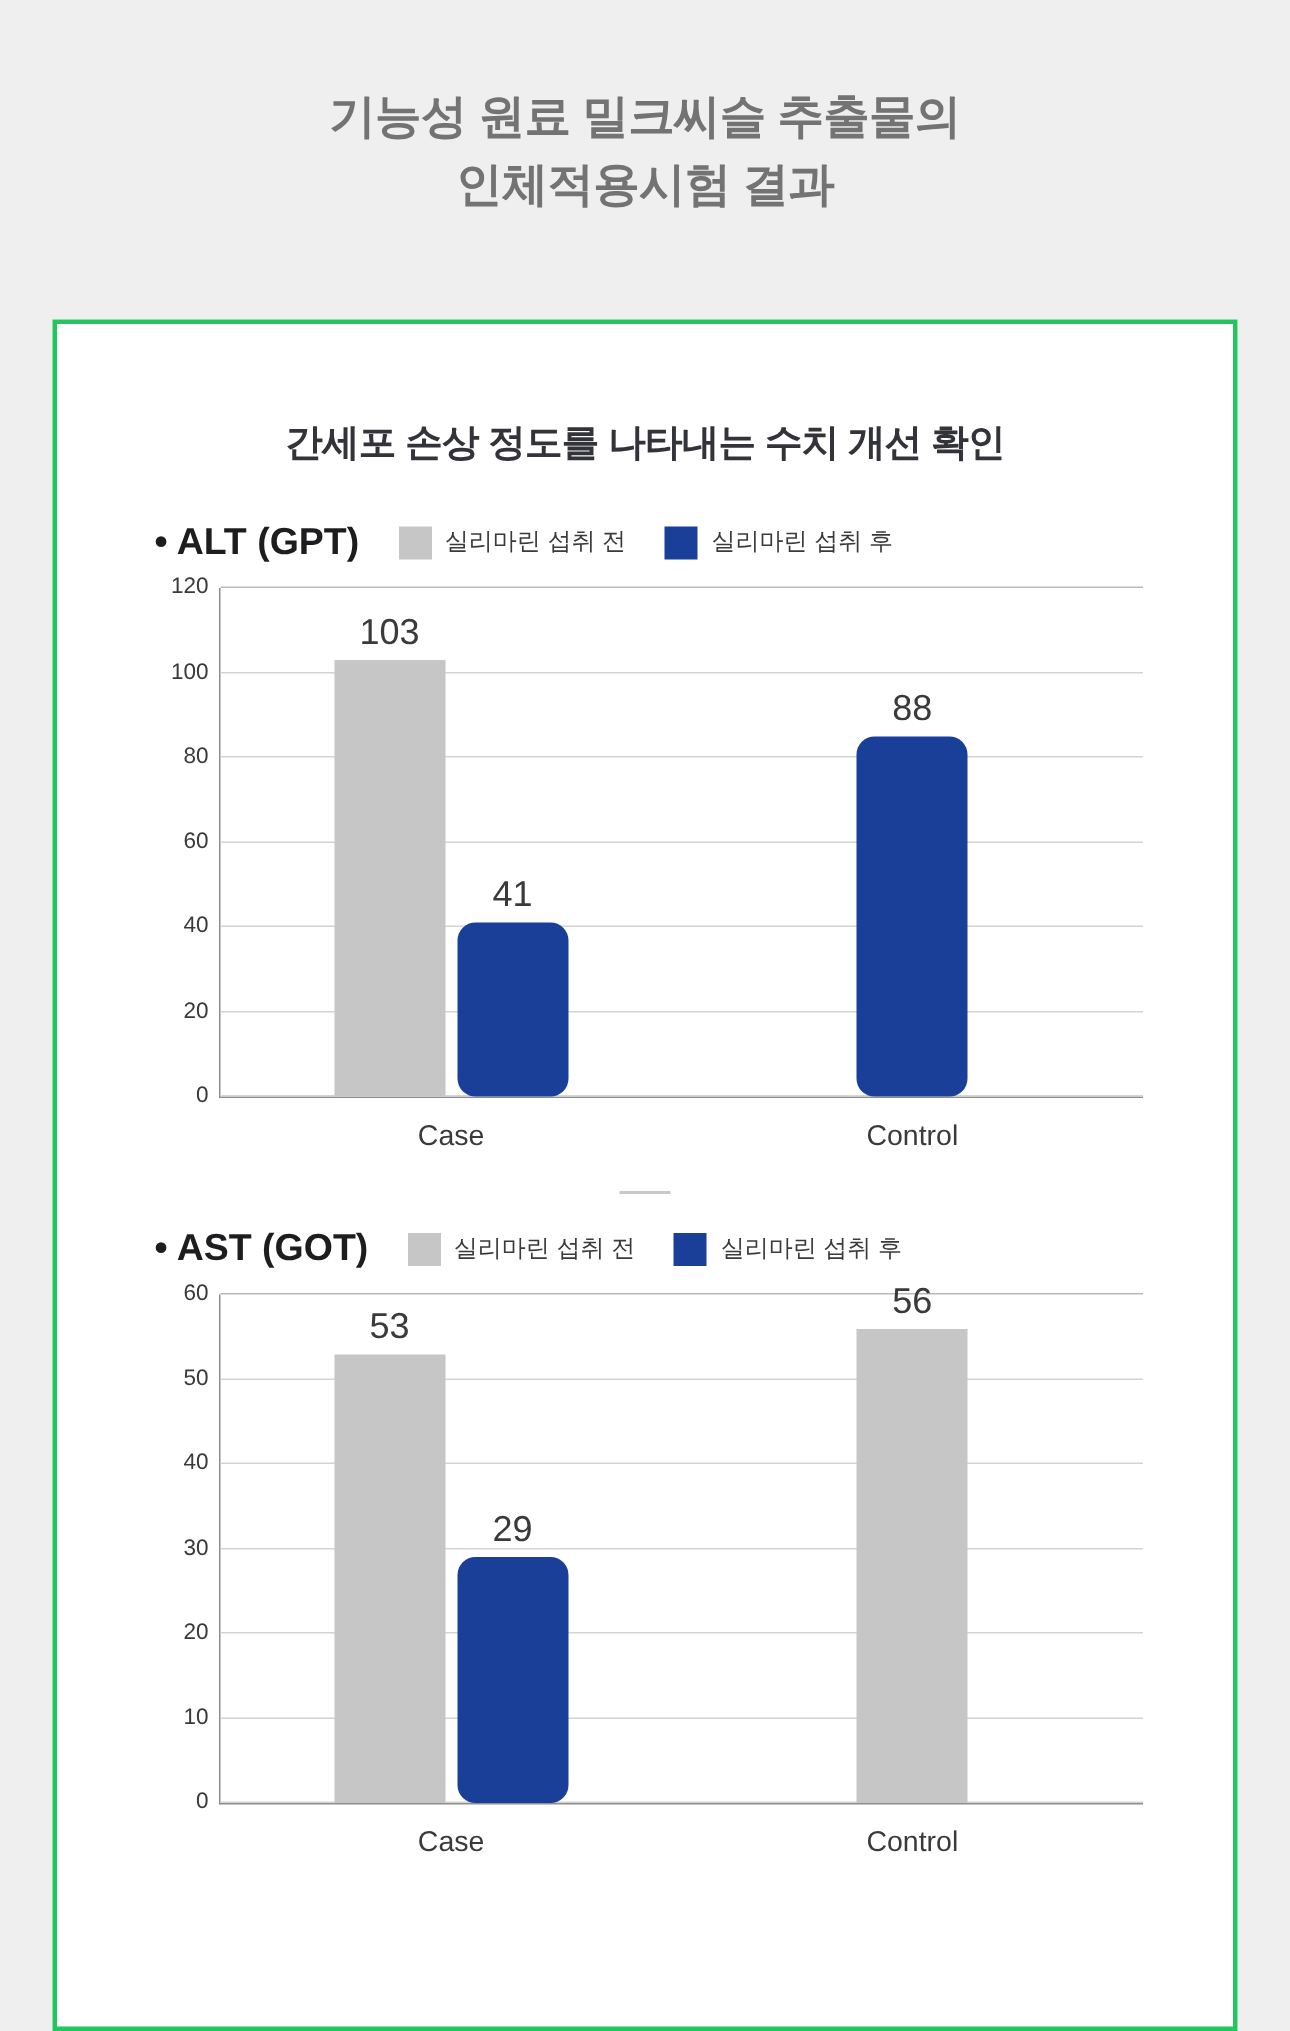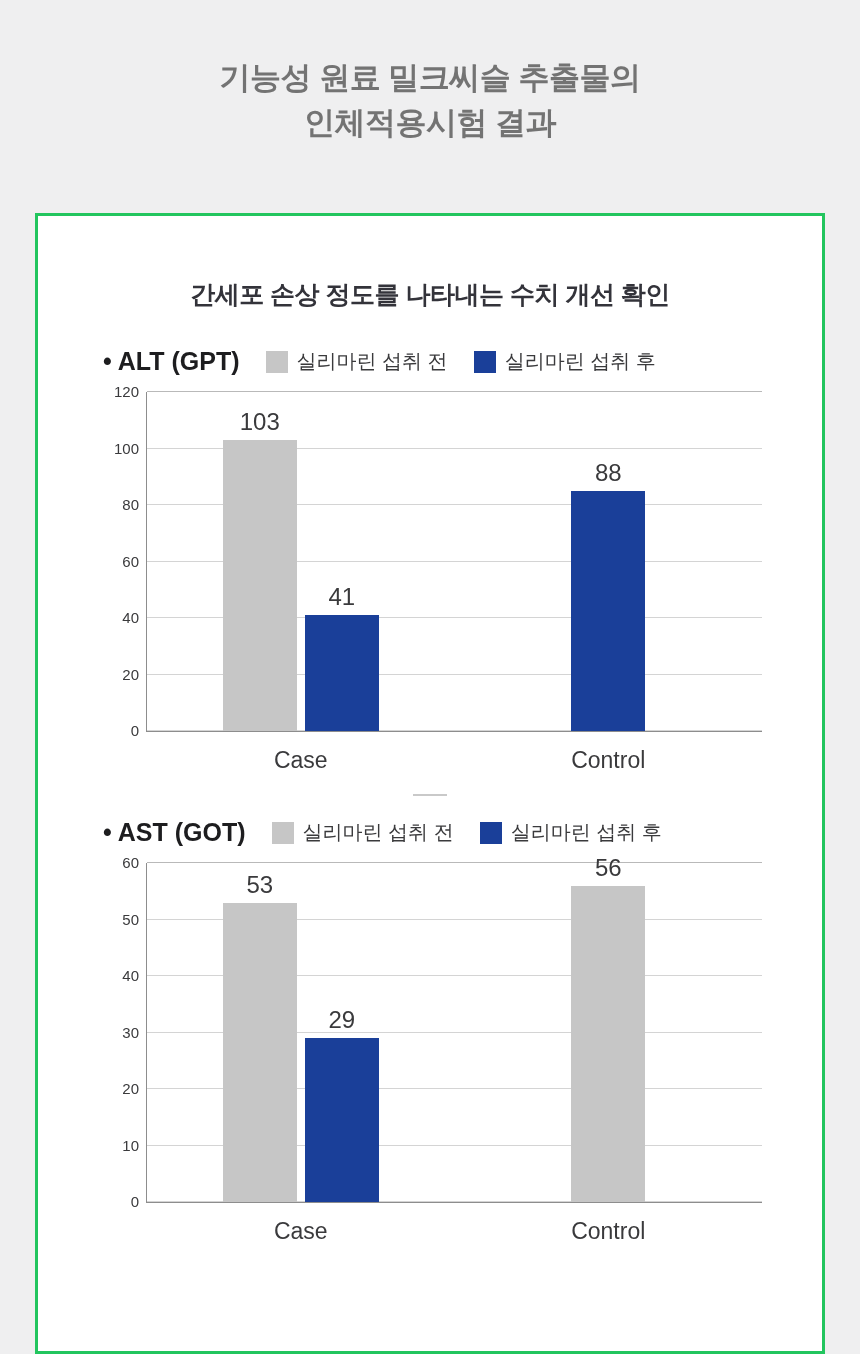--- a/index.html
+++ b/index.html
@@ -72,7 +72,7 @@
     display: flex;
     align-items: center;
     gap: 9px;
-    font-size: 20px;
+    font-size: 16px;
     color: #3a3a3c;
     white-space: nowrap;
   }

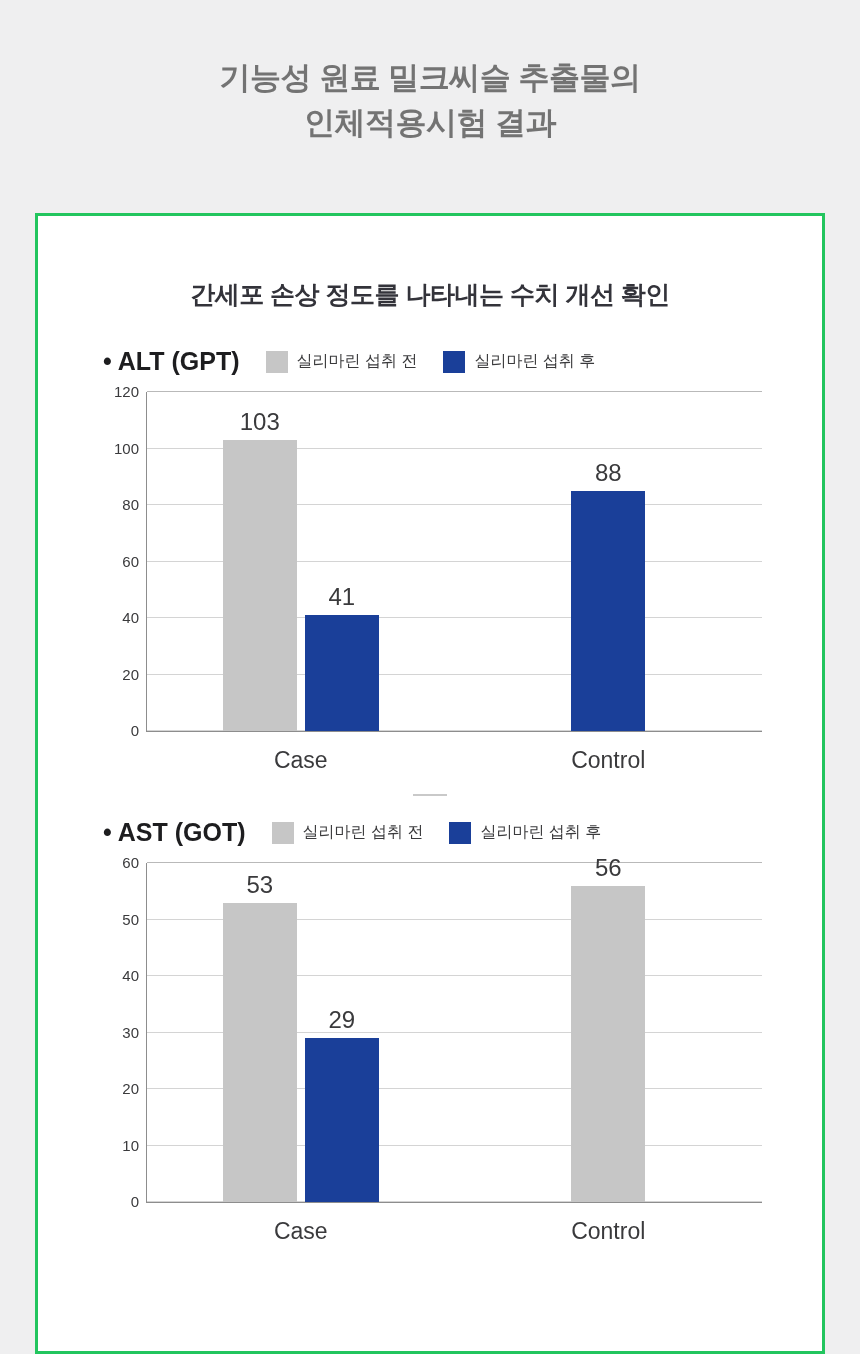--- a/index.html
+++ b/index.html
@@ -129,7 +129,7 @@
     width: 74px;
   }
   .bar.before { background: #c6c6c6; }
-  .bar.after { background: #1a3f99; }
+  .bar.after { background: #1a3f99; border-radius: 12px; }
   .bar-label {
     position: absolute;
     bottom: 100%;

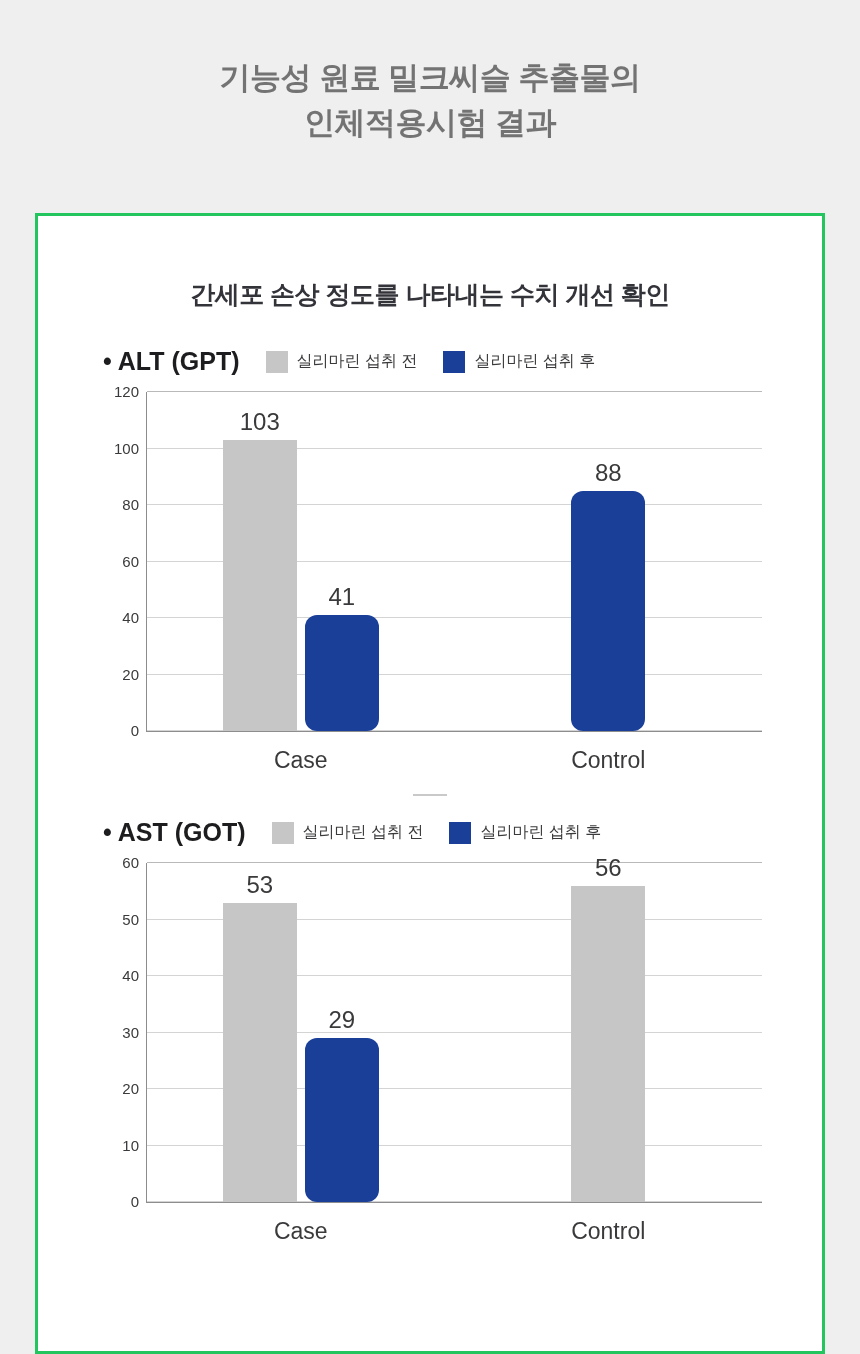--- a/index.html
+++ b/index.html
@@ -146,7 +146,7 @@
     margin-top: 16px;
     left: 50%;
     transform: translateX(-50%);
-    font-size: 23px;
+    font-size: 19px;
     color: #3a3a3c;
     white-space: nowrap;
   }

